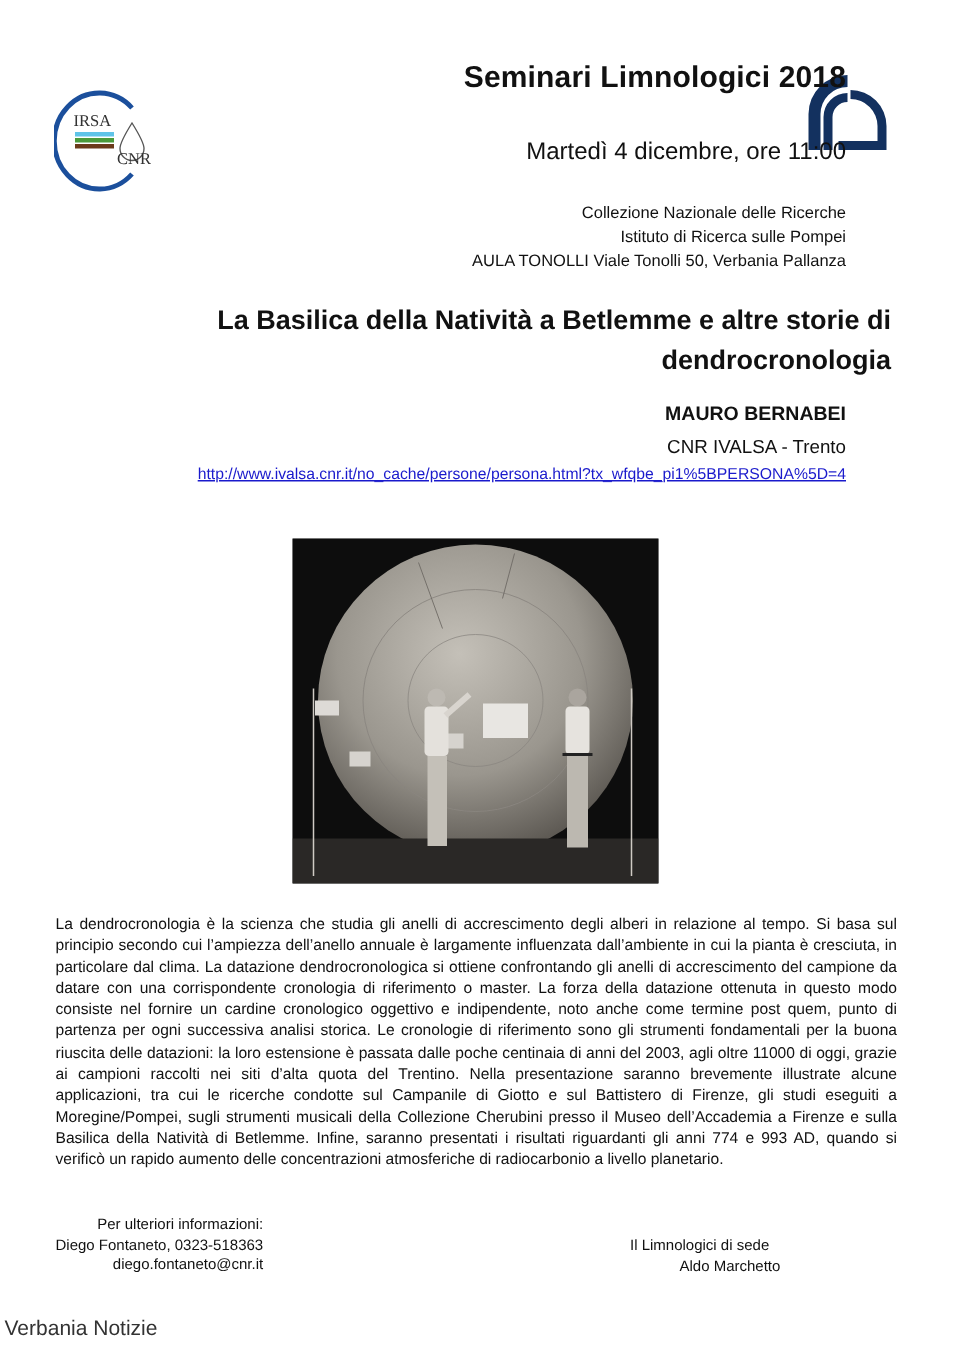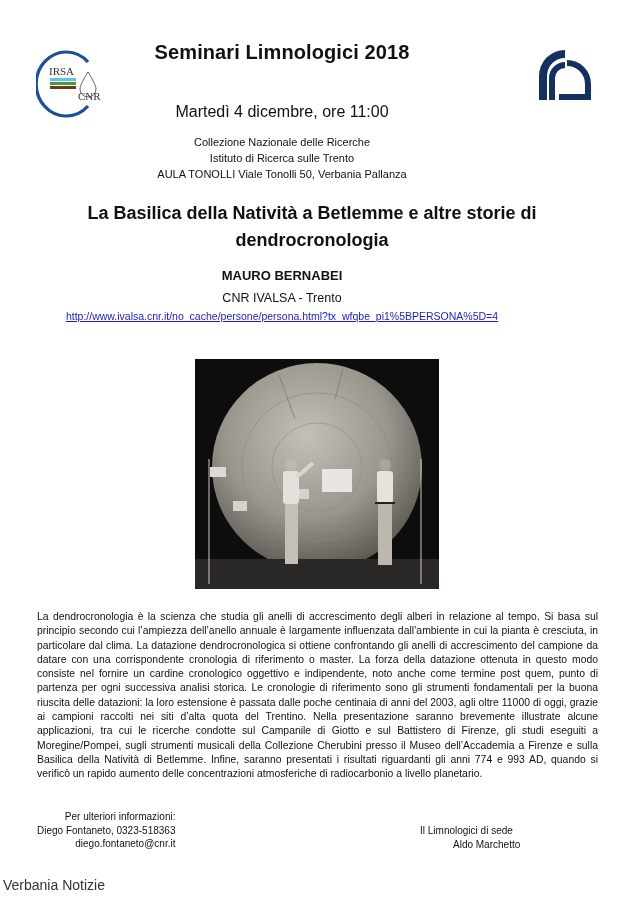--- a/index.html
+++ b/index.html
@@ -6,7 +6,7 @@
   body { width:636px; height:900px; position:relative; overflow:hidden;
          font-family:"Liberation Sans", "DejaVu Sans", sans-serif; color:#111; }
   .abs { position:absolute; }
-  .center { left:0; width:564px; text-align:center; }
+  .center { left:0; width:564px; text-align:right; }
   #title { top:41px; font-size:20px; font-weight:bold; letter-spacing:0.1px; }
   #date { top:103px; font-size:16px; }
   .inst { font-size:11px; line-height:16px; }

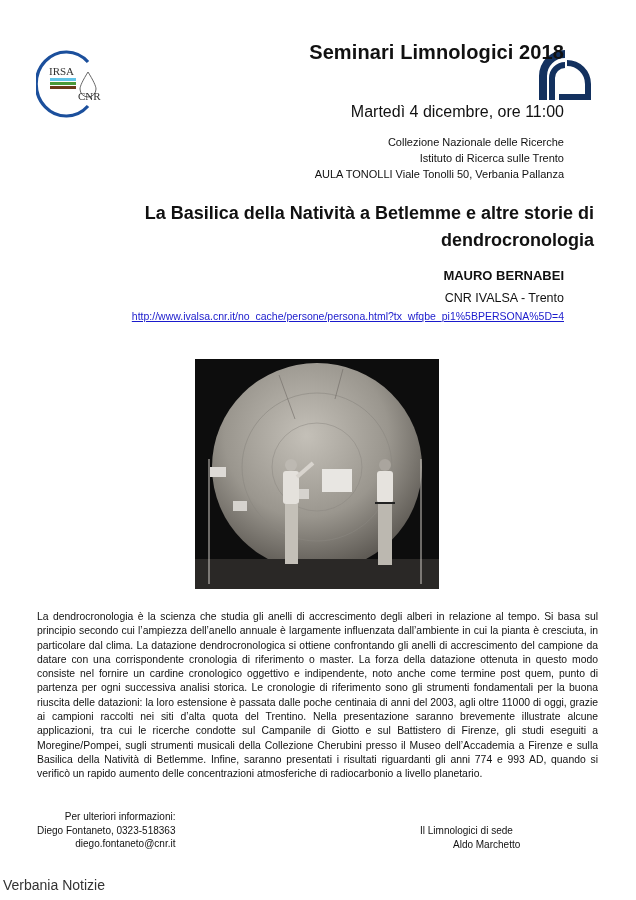--- a/index.html
+++ b/index.html
@@ -26,7 +26,7 @@
 </head>
 <body>
 
-<div class="abs" style="left:36px;top:48px;width:64px;height:72px;">
+<div class="abs" style="left:36px;top:58px;width:64px;height:72px;">
   <svg width="64" height="72" viewBox="0 0 64 72">
     <path d="M52 14 A30 32 0 1 0 52 58" fill="none" stroke="#1b4f9c" stroke-width="3.2"></path>
     <path d="M52 24 C47 32 44 38 44 41 A8 8 0 0 0 60 41 C60 38 57 32 52 24 Z" fill="#fff" stroke="#555" stroke-width="0.9"></path>

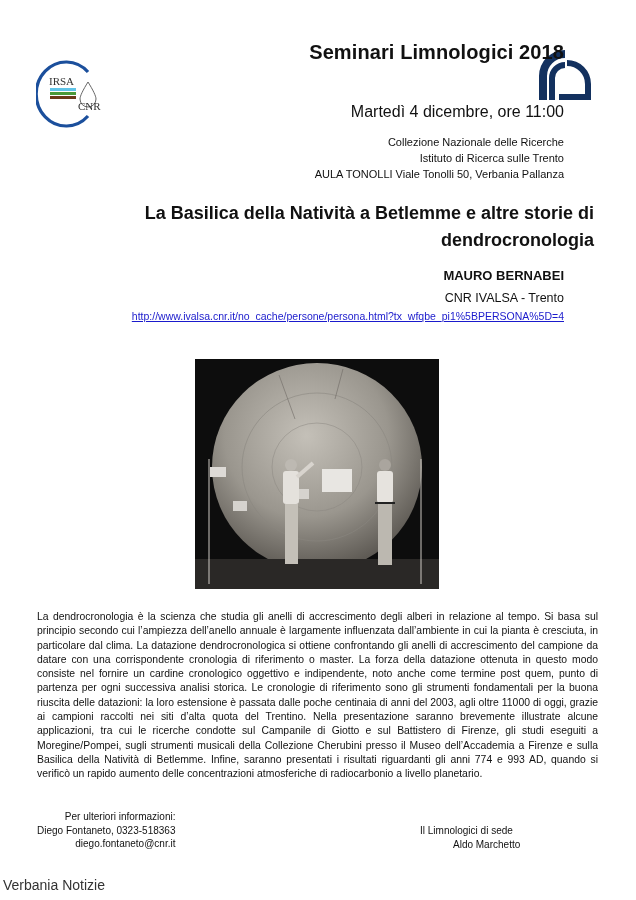--- a/index.html
+++ b/index.html
@@ -8,7 +8,7 @@
   .abs { position:absolute; }
   .center { left:0; width:564px; text-align:right; }
   #title { top:41px; font-size:20px; font-weight:bold; letter-spacing:0.1px; }
-  #date { top:103px; font-size:16px; }
+  #date { top:93px; font-size:16px; }
   .inst { font-size:11px; line-height:16px; }
   #inst { top:134px; }
   #talk-title { top:200px; font-size:18px; font-weight:bold; line-height:27px;padding-left:30px; }

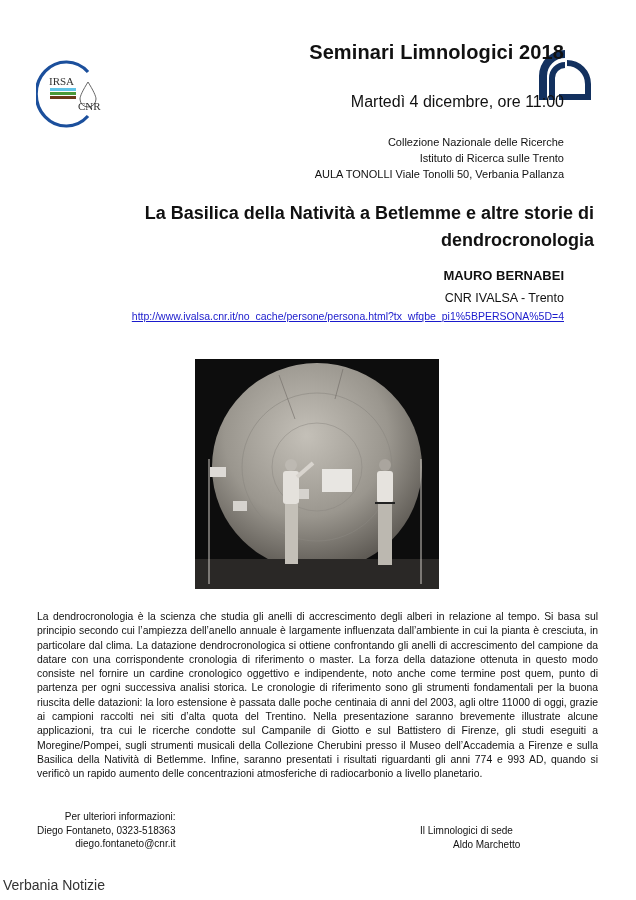--- a/index.html
+++ b/index.html
@@ -51,7 +51,7 @@
 
 <div id="inst" class="abs center inst">
   <div>Collezione Nazionale delle Ricerche</div>
-  <div>Istituto di Ricerca sulle Trento</div>
+  <div>Istituto di Ricerca sulle Pompei</div>
   <div>AULA TONOLLI Viale Tonolli 50, Verbania Pallanza</div>
 </div>
 

